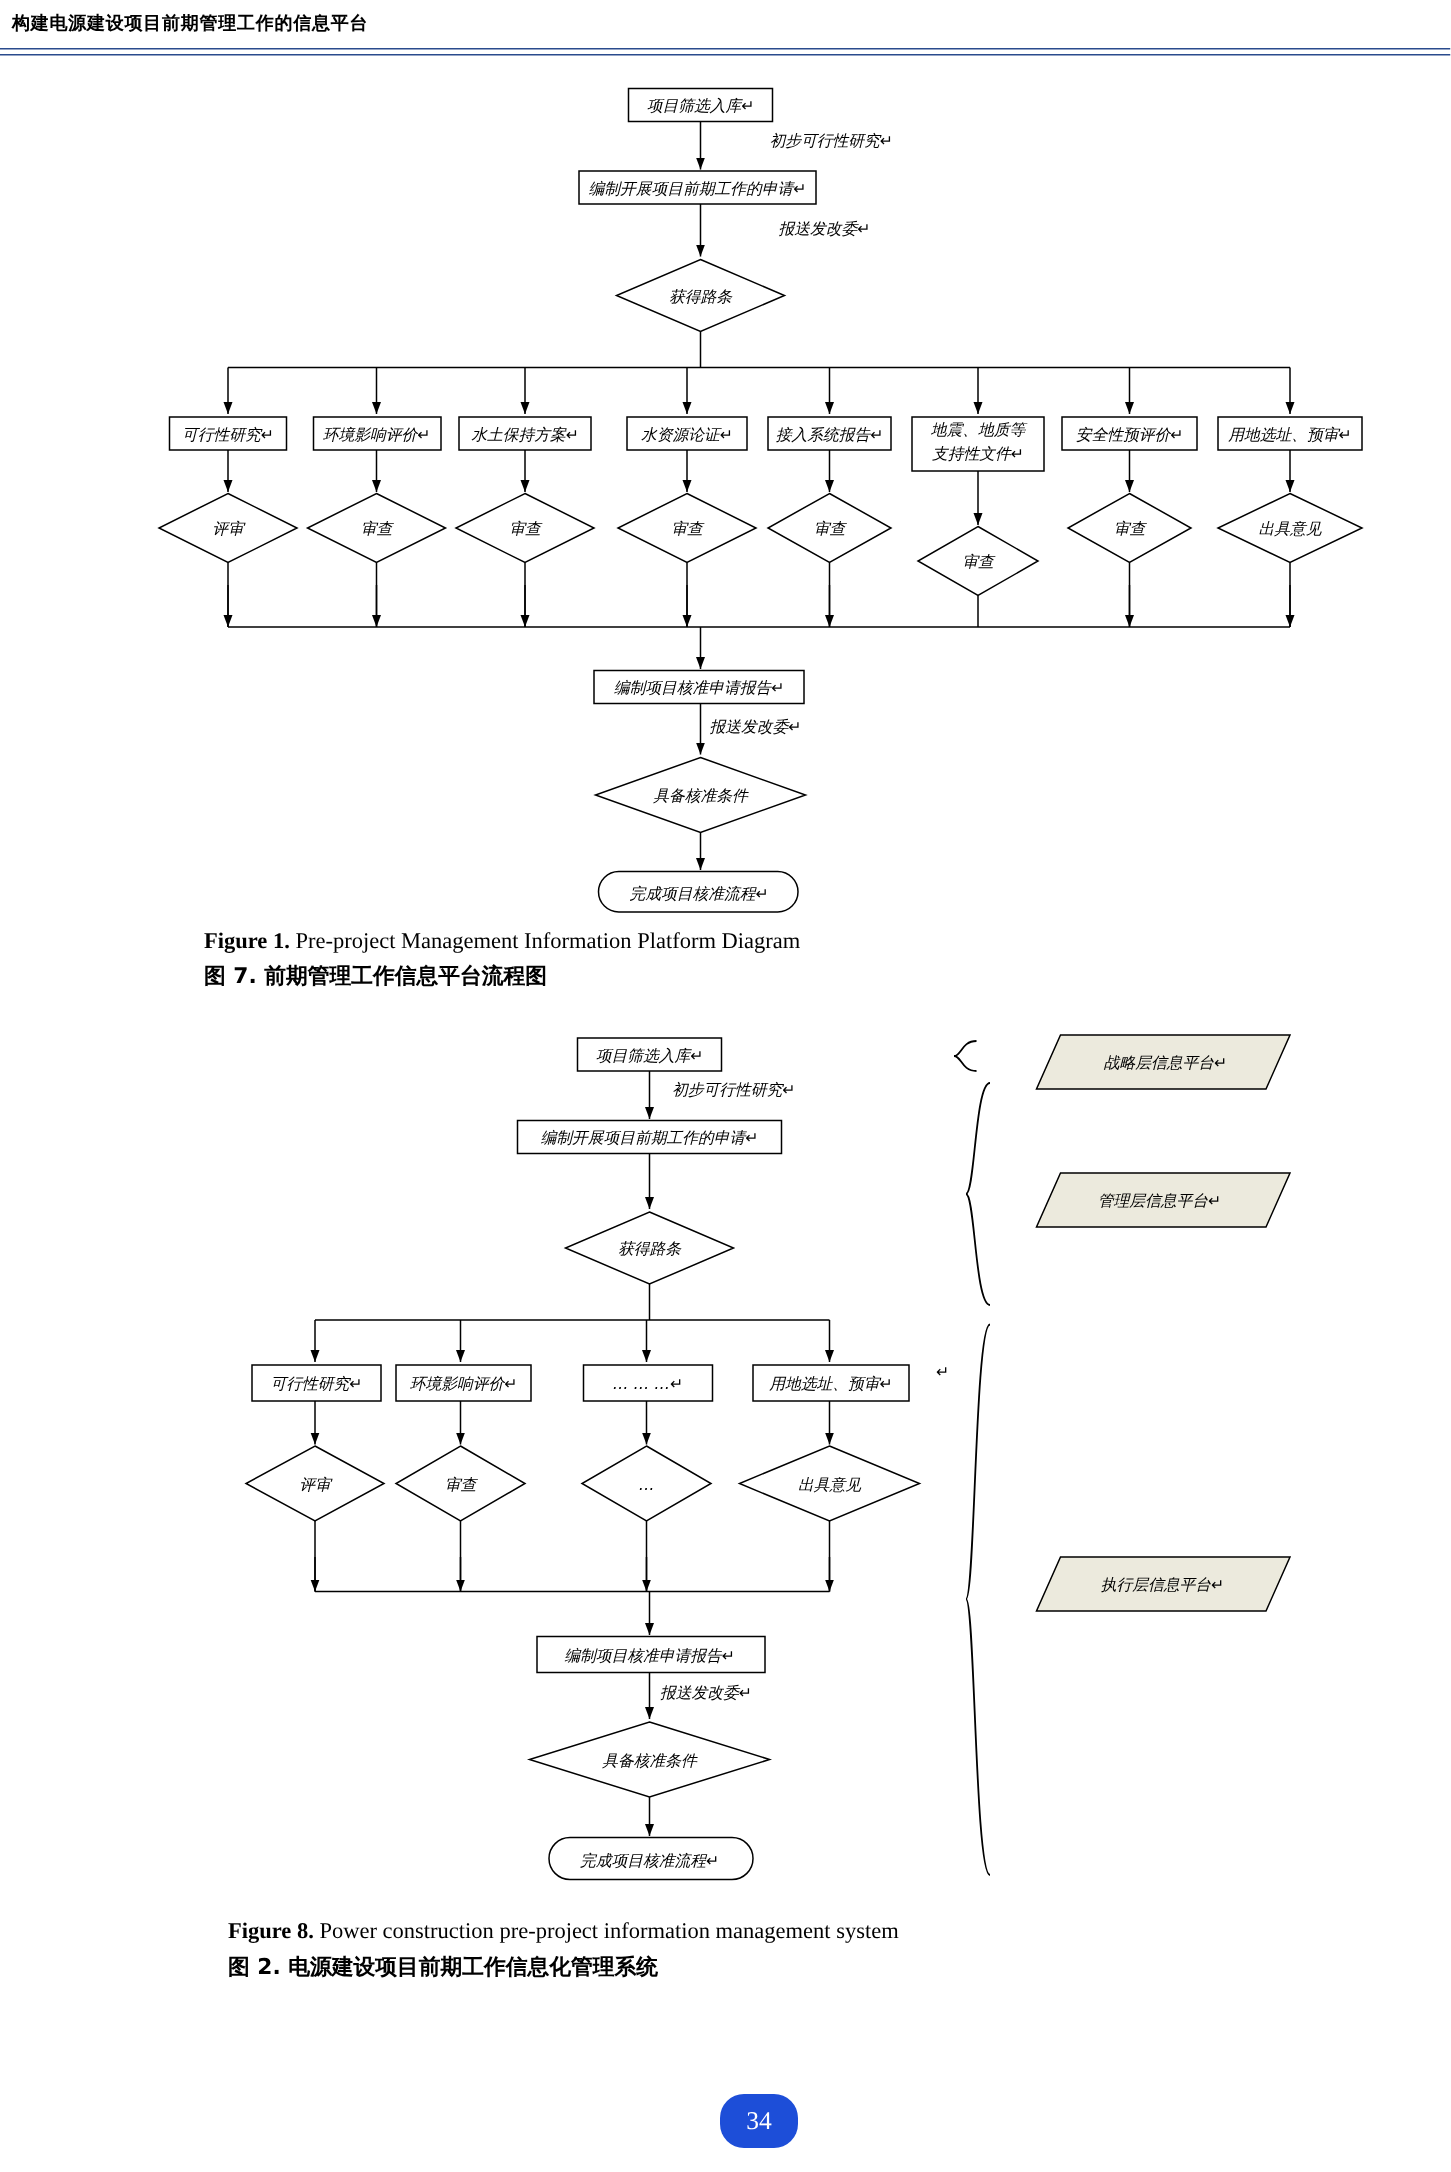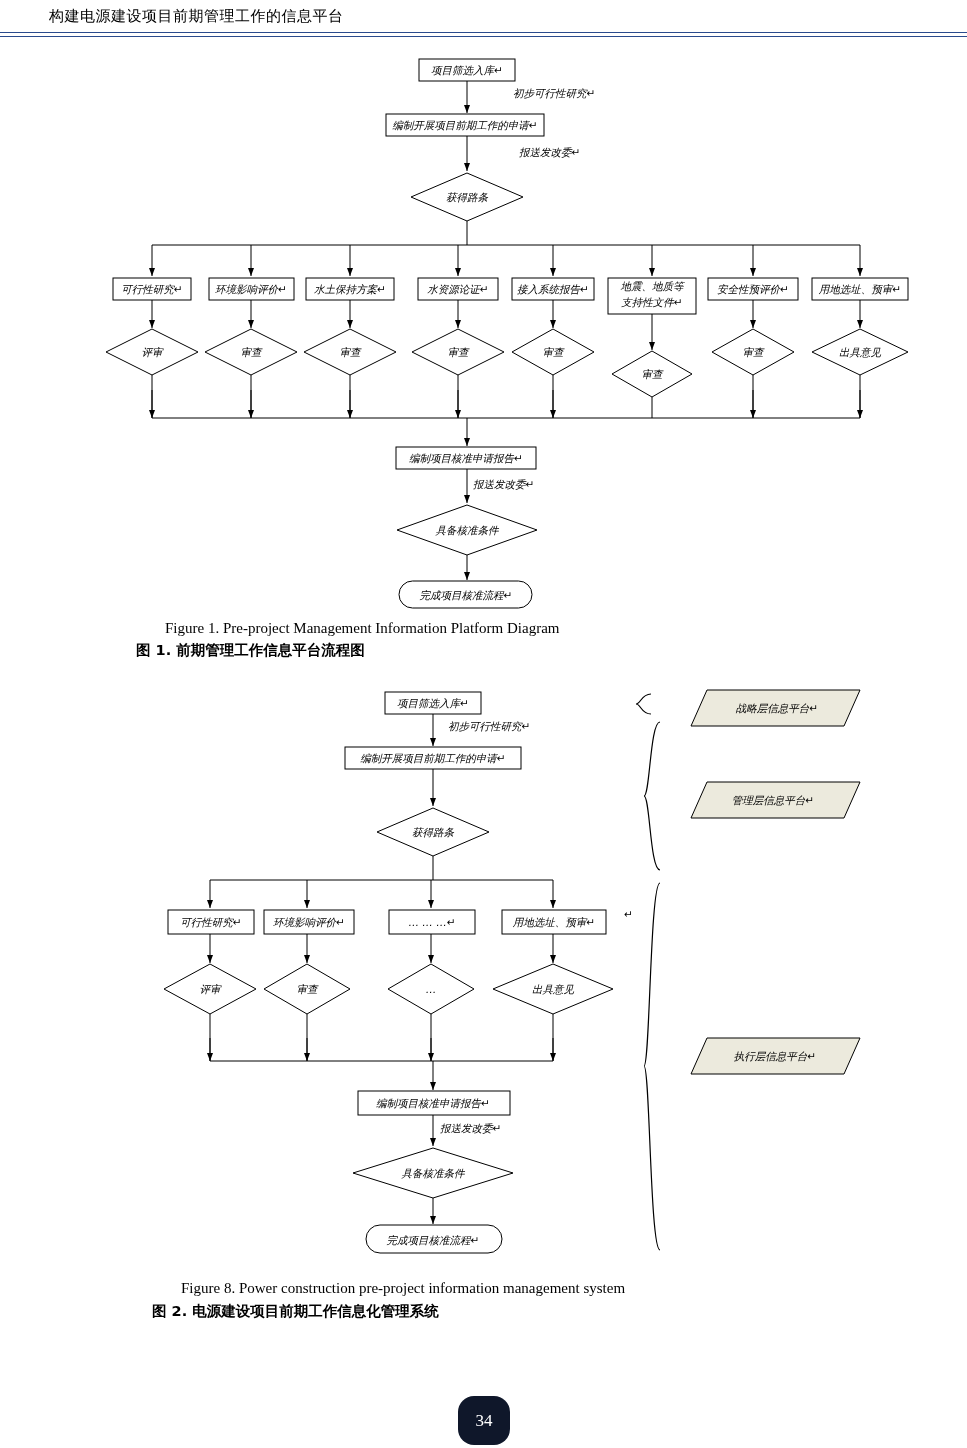--- a/index.html
+++ b/index.html
@@ -12,8 +12,8 @@
     position:absolute;left:0;top:0;width:967px;height:34px;
   }
   .page-header .htxt{
-    position:absolute;left:8px;top:7px;font-size:15px;font-weight:normal;
-    font-family:"DejaVu Sans",sans-serif;letter-spacing:0.5px;margin-left:41px;
+    position:absolute;left:8px;top:7px;font-size:12px;font-weight:bold;
+    font-family:"DejaVu Sans",sans-serif;letter-spacing:0.5px;
   }
   .hrule{
     position:absolute;left:0;top:32px;width:967px;height:2px;

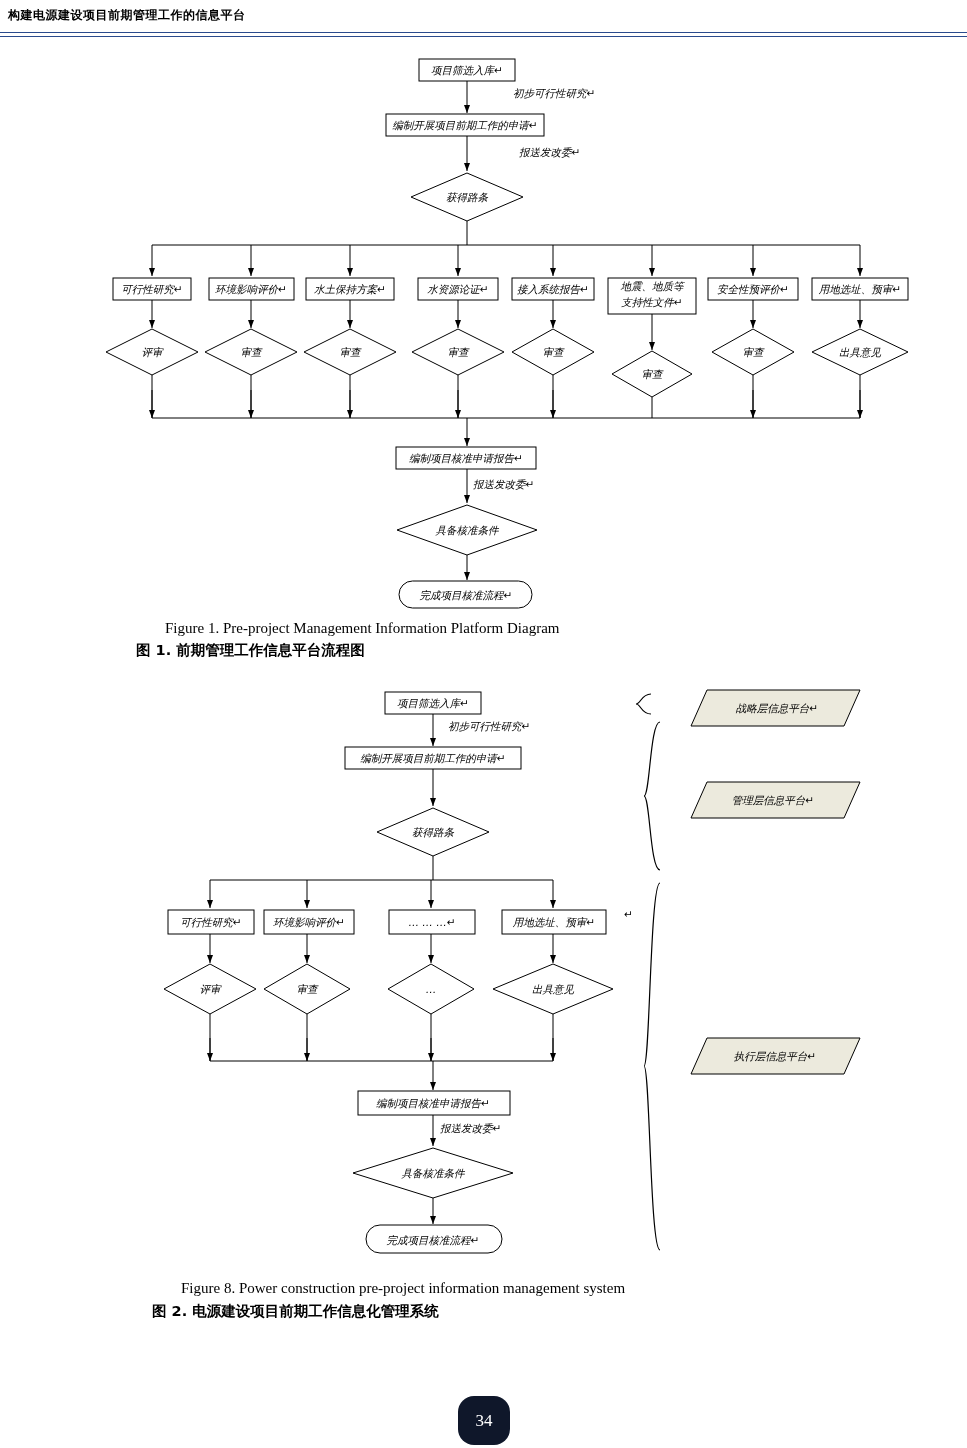--- a/index.html
+++ b/index.html
@@ -26,7 +26,7 @@
     position:absolute;font-family:"Liberation Serif","DejaVu Serif",serif;
     font-size:15px;color:#000;
   }
-  .cap b{font-weight:normal;margin-left:29px;}
+  .cap b{font-weight:bold;}
   .cap-cn{font-family:"DejaVu Sans",sans-serif;font-size:14.5px;font-weight:bold;}
   .pagenum{
     position:absolute;left:458px;top:1396px;width:52px;height:49px;

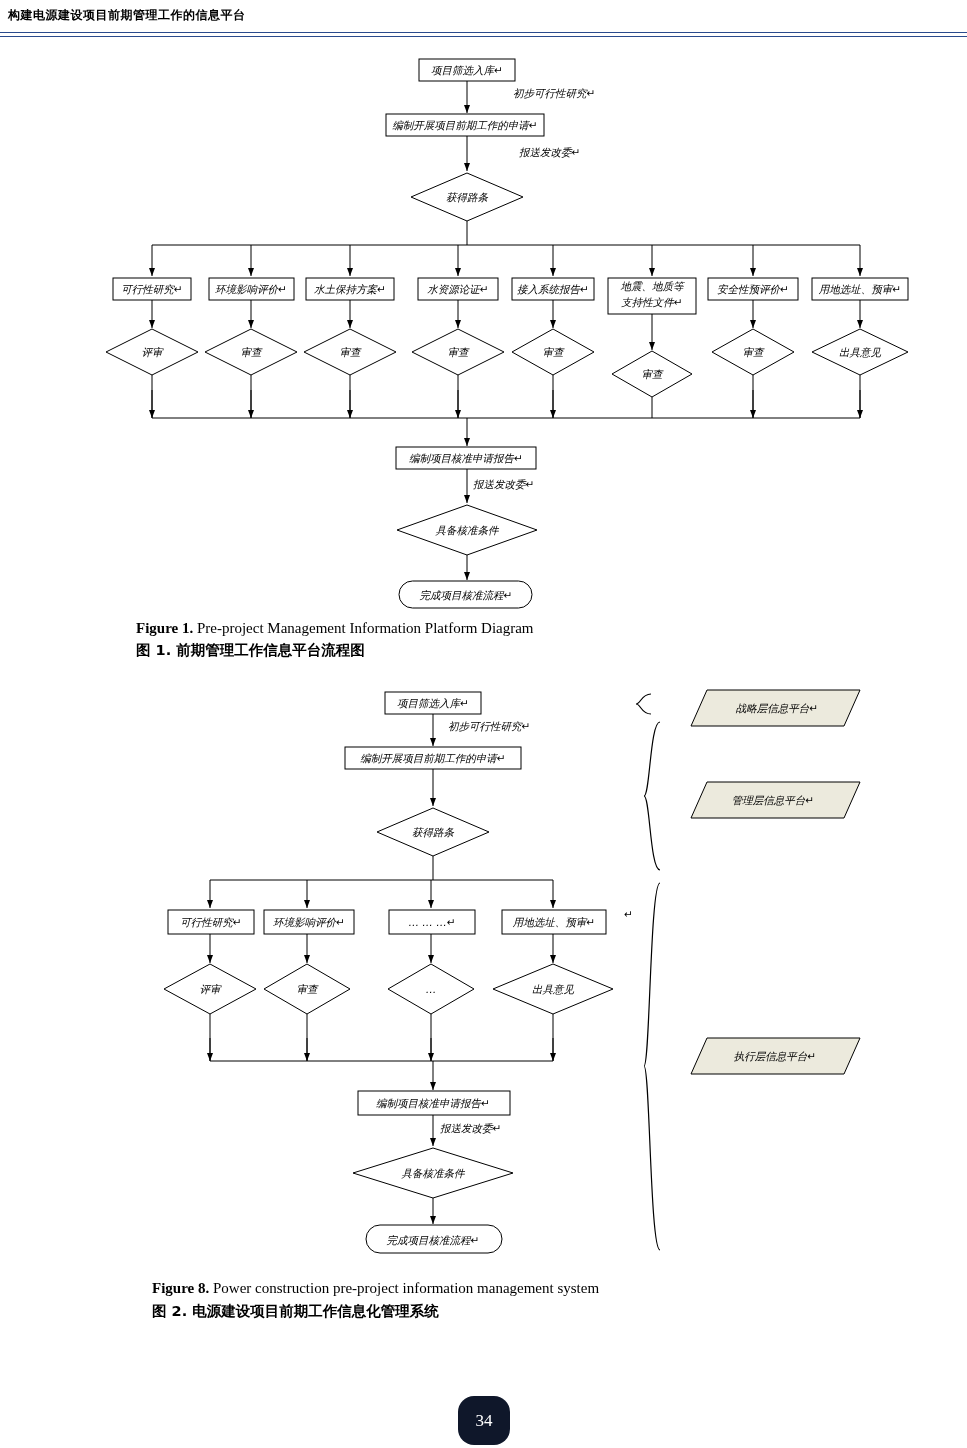--- a/index.html
+++ b/index.html
@@ -165,7 +165,7 @@
   <b>Figure 1.</b><span> Pre-project Management Information Platform Diagram</span>
 </div>
 <div class="cap cap-cn" style="left:136px;top:641px;">
-  <span>图 1.</span><span> 前期管理工作信息平台流程图</span>
+  <span>图 7.</span><span> 前期管理工作信息平台流程图</span>
 </div>
 
 <div class="fig-wrap" style="top:678px;left:0;">

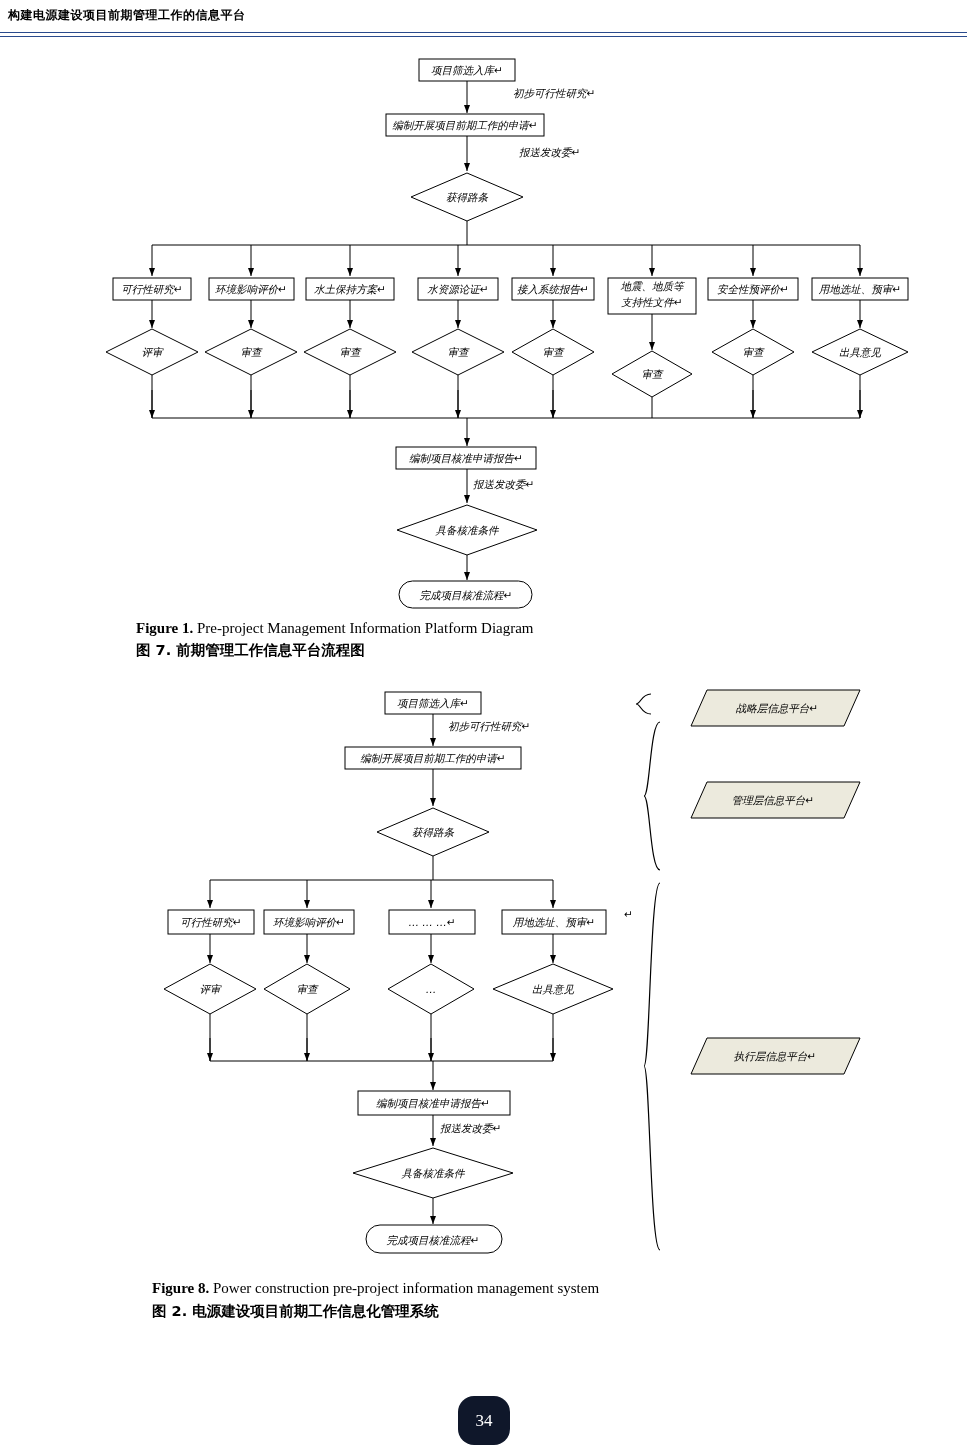--- a/index.html
+++ b/index.html
@@ -29,8 +29,8 @@
   .cap b{font-weight:bold;}
   .cap-cn{font-family:"DejaVu Sans",sans-serif;font-size:14.5px;font-weight:bold;}
   .pagenum{
-    position:absolute;left:458px;top:1396px;width:52px;height:49px;
-    border-radius:16px;background:#0f172a;color:#fff;
+    position:absolute;left:480px;top:1396px;width:52px;height:36px;
+    border-radius:16px;background:#1d4ed8;color:#fff;
     font-family:"Liberation Serif",serif;font-size:17px;
     display:flex;align-items:center;justify-content:center;
   }

